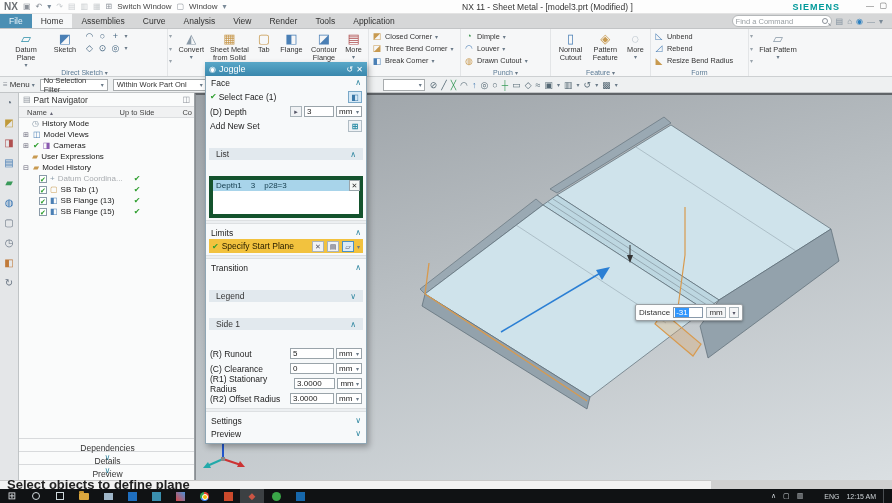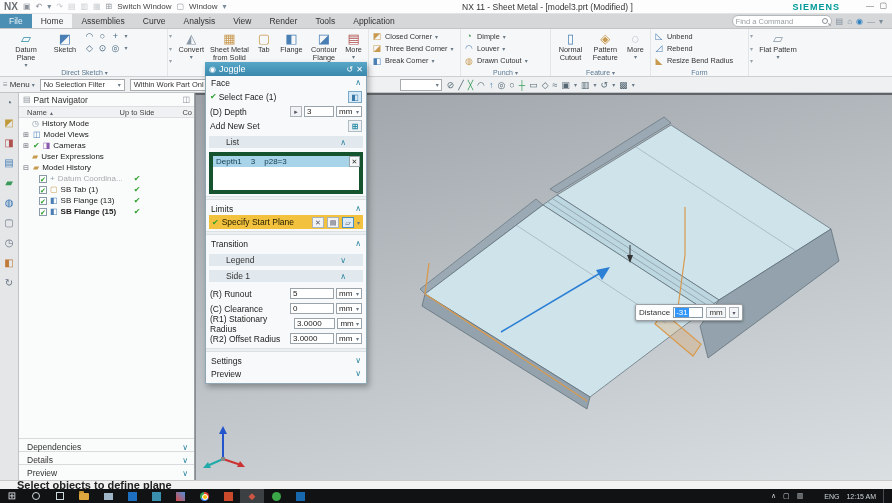--- a/index.html
+++ b/index.html
@@ -320,7 +320,7 @@
     <span>Menu</span>
     <span class="cr">▾</span>
   </div>
-  <div class="selbox" style="width:85px">
+  <div class="selbox" style="width:68px">
     <span>No Selection Filter</span>
       <span class="cr">▾</span>
   </div>

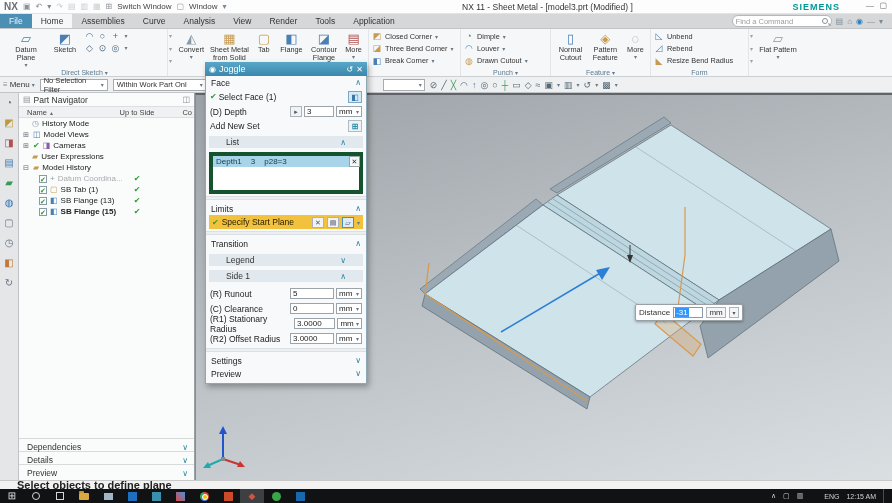--- a/index.html
+++ b/index.html
@@ -84,7 +84,7 @@
   .dsec { height:13px; display:flex; justify-content:space-between; align-items:center; padding:0 5px; font-size:8.5px; color:#222; }
   .drow { height:15px; display:flex; align-items:center; padding:0 4px; font-size:8.5px; color:#222; gap:2px; }
   .drow .sp { flex:1; }
-  .dsub { height:12px; background:#e2e9ee; margin:4px 3px; display:flex; justify-content:space-between; align-items:center; padding:0 17px; font-size:8.5px; color:#333; }
+  .dsub { height:12px; background:#e2e9ee; margin:16px 3px; display:flex; justify-content:space-between; align-items:center; padding:0 7px; font-size:8.5px; color:#333; }
   .sep { height:4px; background:#eceff1; border-top:1px solid #dde0e2; border-bottom:1px solid #dde0e2; margin:2px 0; }
   .fbtn { width:14px; height:12px; border:1px solid #7aa8c8; background:#d6e9f6; font-size:8px; color:#3a78a8; text-align:center; line-height:11px; }
   .fbtn2 { width:14px; height:12px; border:1px solid #b0bcc4; background:#eef2f5; font-size:8px; color:#2e8fa8; text-align:center; line-height:11px; font-weight:bold; }

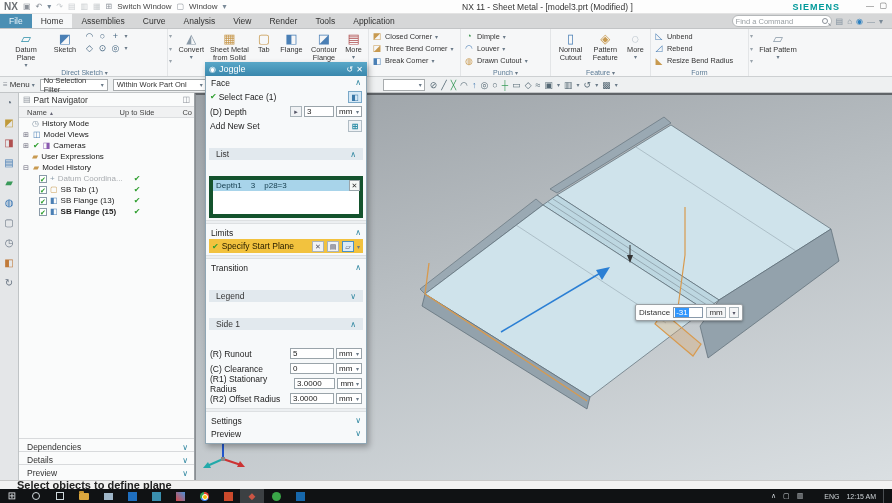--- a/index.html
+++ b/index.html
@@ -62,7 +62,7 @@
   .trow .uptd { position:absolute; left:96px; width:44px; text-align:center; color:#2e9e2e; font-size:8px; }
   .ind1 { padding-left:13px; } .ind2 { padding-left:20px; }
   .gray { color:#a8acb0; }
-  .bold { font-weight:bold; }
+  .bold { font-weight:normal; }
   .cb { width:8px; height:8px; border:1px solid #8a9aa8; background:#fff; color:#2e9e2e; font-size:7px; line-height:7px; text-align:center; }
   .chk { color:#2e9e2e; font-size:8px; }
   .navbottom { position:absolute; bottom:3px; left:0; width:100%; }

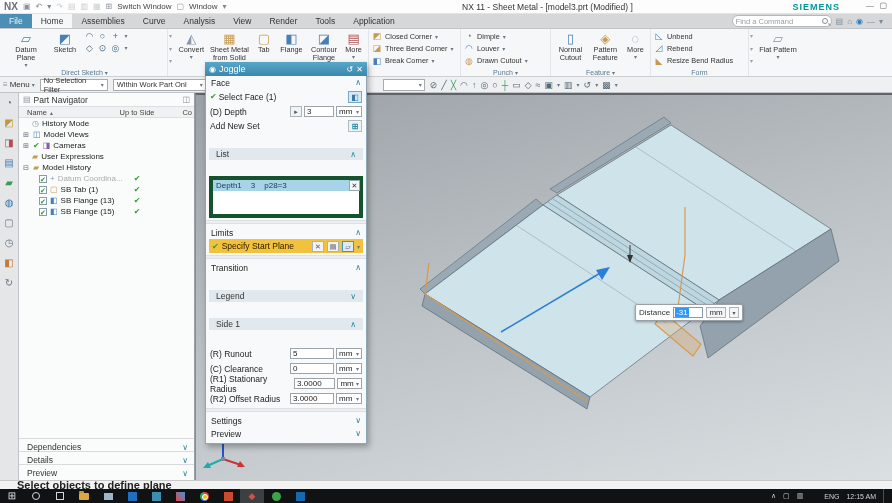--- a/index.html
+++ b/index.html
@@ -66,7 +66,7 @@
   .cb { width:8px; height:8px; border:1px solid #8a9aa8; background:#fff; color:#2e9e2e; font-size:7px; line-height:7px; text-align:center; }
   .chk { color:#2e9e2e; font-size:8px; }
   .navbottom { position:absolute; bottom:3px; left:0; width:100%; }
-  .nbrow { height:13px; border-top:1px solid #d8dadc; display:flex; justify-content:space-between; align-items:center; padding:4px 6px 0 8px; font-size:8.5px; color:#333; background:#fafbfb; }
+  .nbrow { height:13px; border-top:1px solid #d8dadc; display:flex; justify-content:space-between; align-items:center; padding:4px 6px 0 8px; font-size:8.5px; color:#333; background:#fafbfb;flex-direction:column; }
   .tealch { color:#2e86a0; font-size:8px; }
   .viewport { position:absolute; left:195px; top:0; width:697px; height:387px; border-top:2px solid #606468; border-left:1px solid #8a8e92; background:linear-gradient(165deg,#9ba1a6 0%,#b9bfc3 45%,#dadfe2 100%); }
   .distbox { position:absolute; left:439px; top:209px; height:17px; background:#fdfdfd; border:1px solid #9aa0a4; border-radius:2px; box-shadow:0 1px 3px rgba(0,0,0,.35); display:flex; align-items:center; gap:3px; padding:0 3px; z-index:20; }

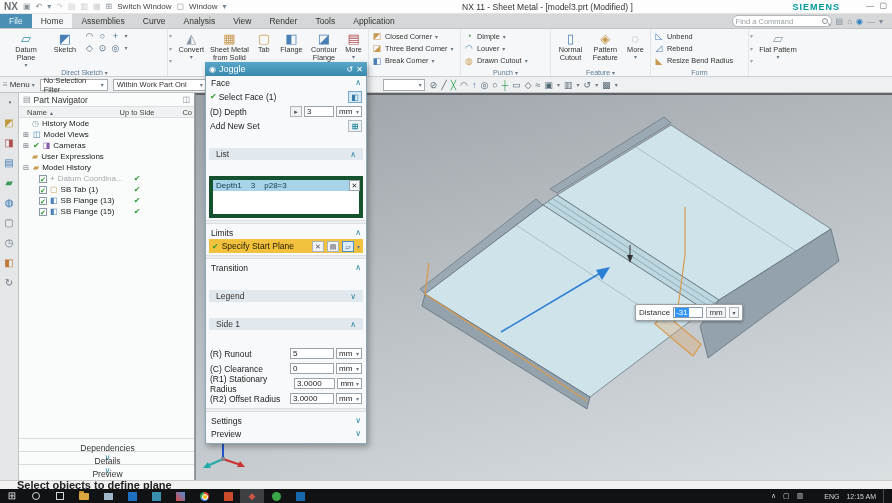--- a/index.html
+++ b/index.html
@@ -102,7 +102,7 @@
   .okbtn { width:46px; height:13px; background:#cfe7f7; border:1px solid #86b7d7; color:#0f5c8c; font-size:8.5px; text-align:center; line-height:12px; }
   .gbtn { height:13px; background:#ececec; border:1px solid #b0b0b0; color:#333; font-size:8.5px; text-align:center; line-height:12px; padding:0 5px; }
   
-  .statusbar { position:absolute; left:0; top:480px; width:892px; height:9px; background:#f2f2f2; border-top:1px solid #c8c8c8; font-size:11px; font-weight:bold; color:#222; padding:0 17px; line-height:8px; }
+  .statusbar { position:absolute; left:0; top:480px; width:711px; height:9px; background:#f2f2f2; border-top:1px solid #c8c8c8; font-size:13px; font-weight:bold; color:#222; padding:0 7px; line-height:8px; }
   
   .taskbar { position:absolute; left:0; top:489px; width:892px; height:14px; background:#101214; display:flex; align-items:center; }
   .tslot { width:24px; height:14px; display:flex; align-items:center; justify-content:center; }

